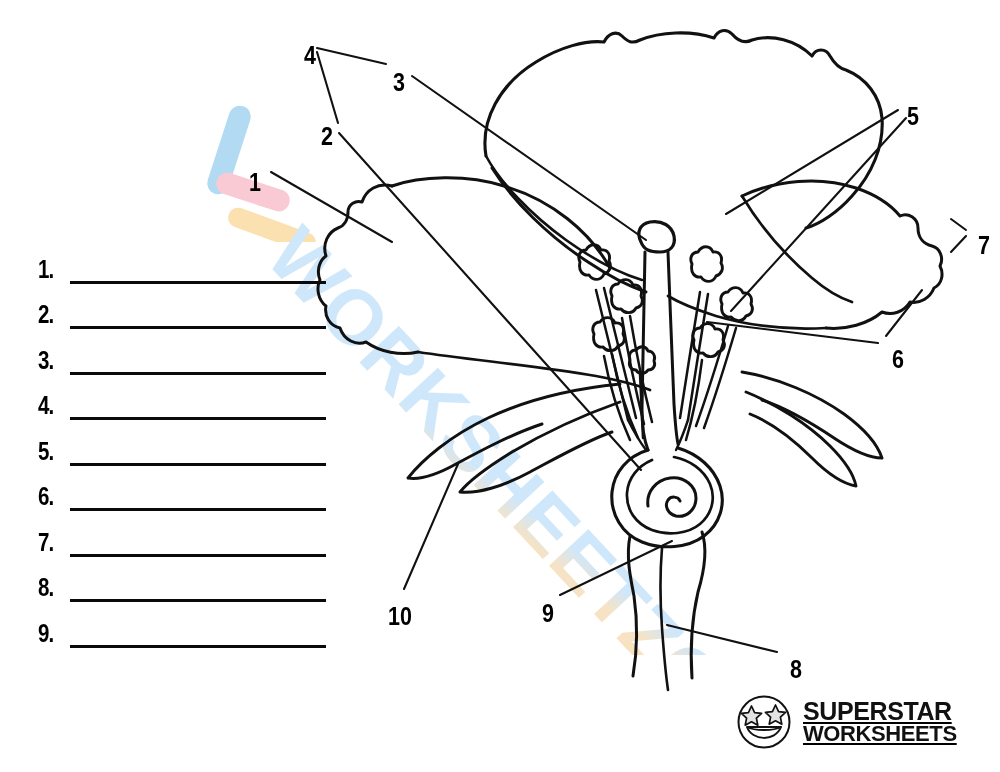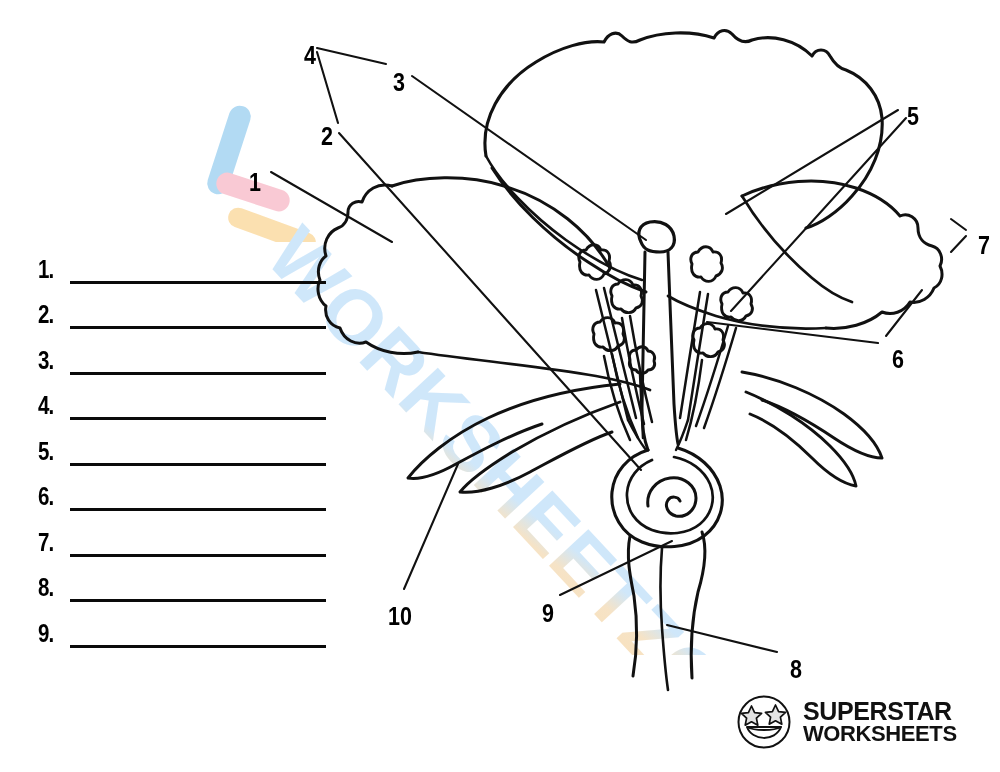--- a/index.html
+++ b/index.html
@@ -121,6 +121,7 @@
     display: flex;
     flex-direction: column;
     line-height: 0.98;
+    text-decoration: underline;
   }
   .brand-line {
     font-family: "Liberation Sans", sans-serif;

